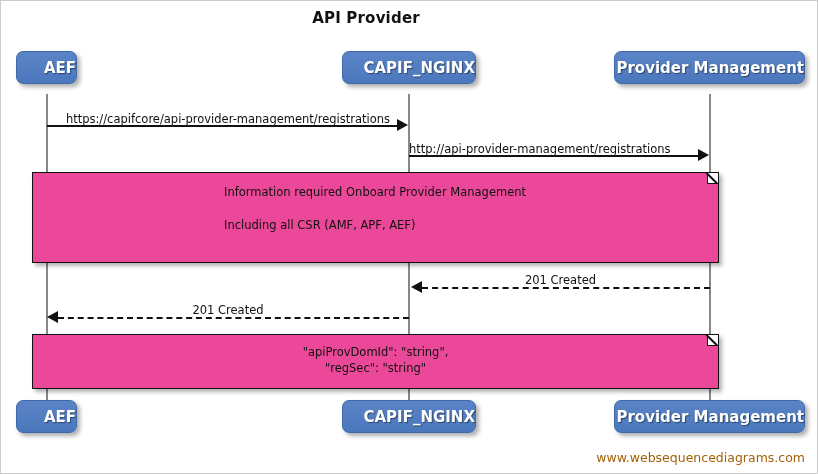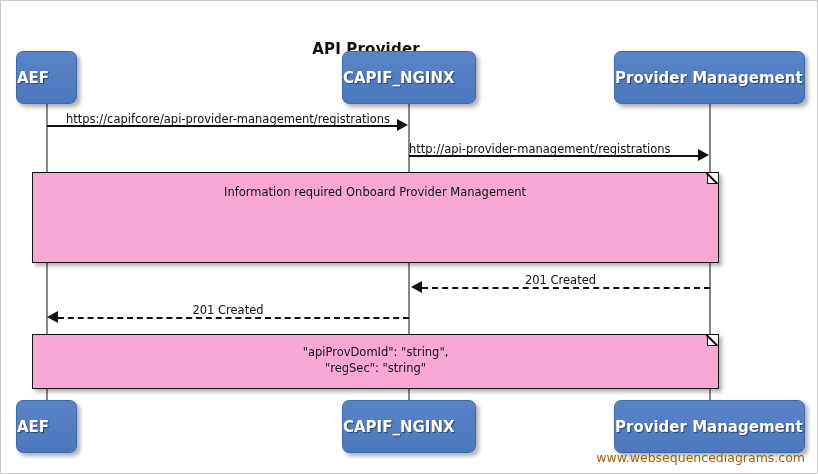--- a/index.html
+++ b/index.html
@@ -29,7 +29,6 @@
     font-weight: bold;
     color: #111111;
     letter-spacing: 0.2px;
-    margin-top: 31px;
   }
 
   

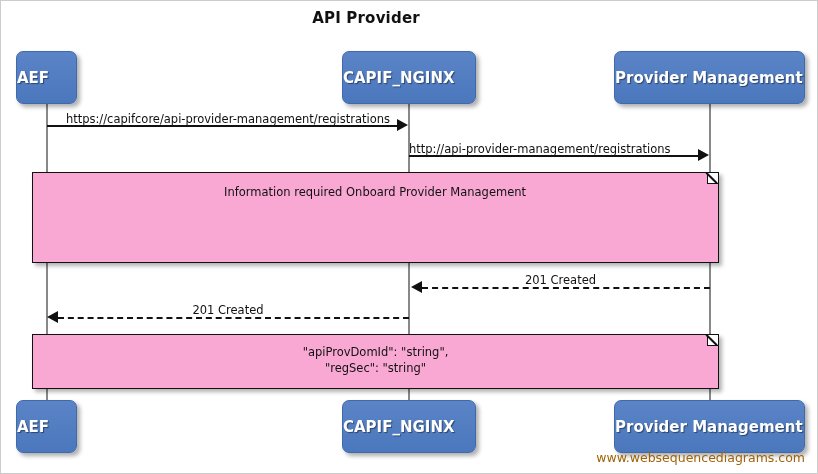--- a/index.html
+++ b/index.html
@@ -41,7 +41,7 @@
   
   .actor-box {
     position: absolute;
-    height: 53px;
+    height: 33px;
     border-radius: 7px;
     background: linear-gradient(#5a84c6, #4b77bd);
     border: 1px solid #3f69ab;
@@ -49,7 +49,7 @@
     box-sizing: border-box;
     display: flex;
     align-items: center;
-    justify-content: flex-start;
+    justify-content: flex-end;
     color: #ffffff;
     font-size: 15px;
     font-weight: bold;

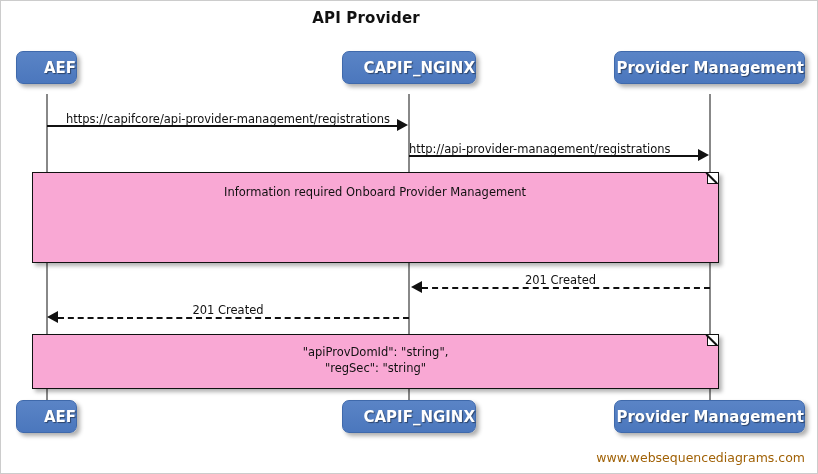--- a/index.html
+++ b/index.html
@@ -90,7 +90,7 @@
   
   .note {
     position: absolute;
-    background: #f9a8d4;
+    background: #ec4899;
     border: 1.5px solid #111111;
     box-shadow: 3px 3px 4px rgba(0,0,0,0.30);
     box-sizing: border-box;

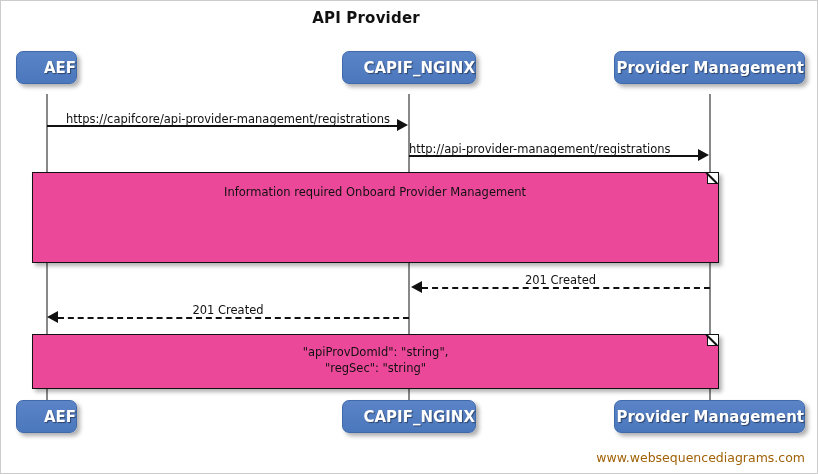--- a/index.html
+++ b/index.html
@@ -171,6 +171,7 @@
   <div class="note" style="left:31px; top:171px; width:687px; height:91px;">
     <div class="note-fold"></div>
     <div class="note-text" style="left:191px; top:11px;">Information required Onboard Provider Management</div>
+    <div class="note-text" style="left:191px; top:44px;">Including all CSR (AMF, APF, AEF)</div>
   </div>
 
   <div class="msg-label" style="left:410px; top:272px; width:299px;">201 Created</div>

